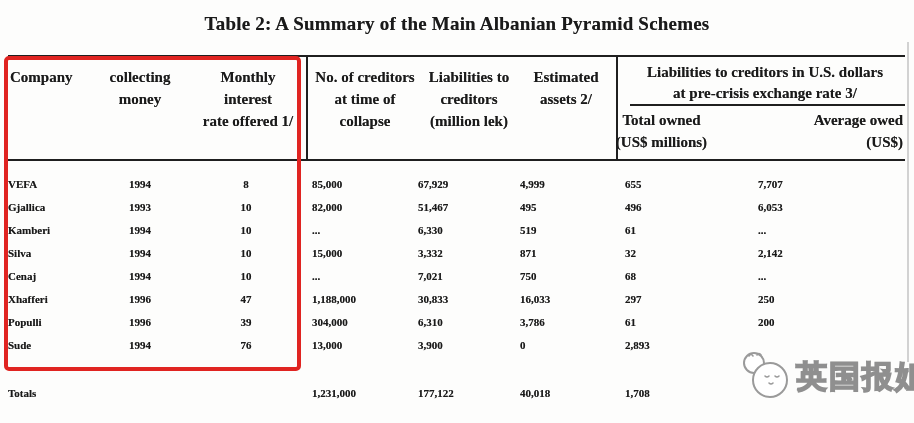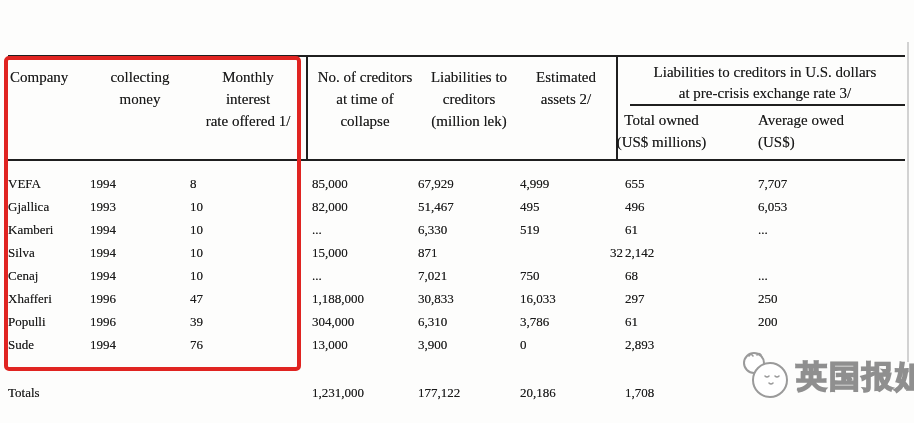--- a/index.html
+++ b/index.html
@@ -68,6 +68,7 @@
 
 <div class="stage">
 
+  <div class="title">Table 2: A Summary of the Main Albanian Pyramid Schemes</div>
 
   <div class="hline rule-top"></div>
   <div class="hline rule-header-bottom"></div>

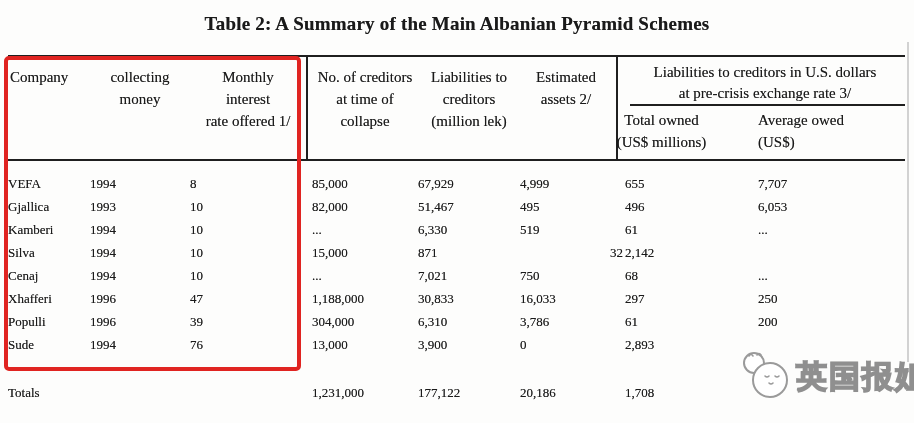--- a/index.html
+++ b/index.html
@@ -29,7 +29,7 @@
   .vline-a{left:306px;top:55px;height:106px;}
   .vline-b{left:616px;top:55px;height:106px;}
   .scan-edge{position:absolute;left:907px;top:42px;height:320px;width:2px;background:#d2d2d2;}
-  .hdr{position:absolute;font-size:15px;font-weight:400;line-height:22px;text-align:center;}
+  .hdr{position:absolute;font-size:15px;font-weight:700;line-height:22px;text-align:center;}
   .hdr-company{left:10px;top:66px;width:78px;text-align:left;}
   .hdr-date{left:88px;top:66px;width:104px;}
   .hdr-rate{left:192px;top:66px;width:112px;}

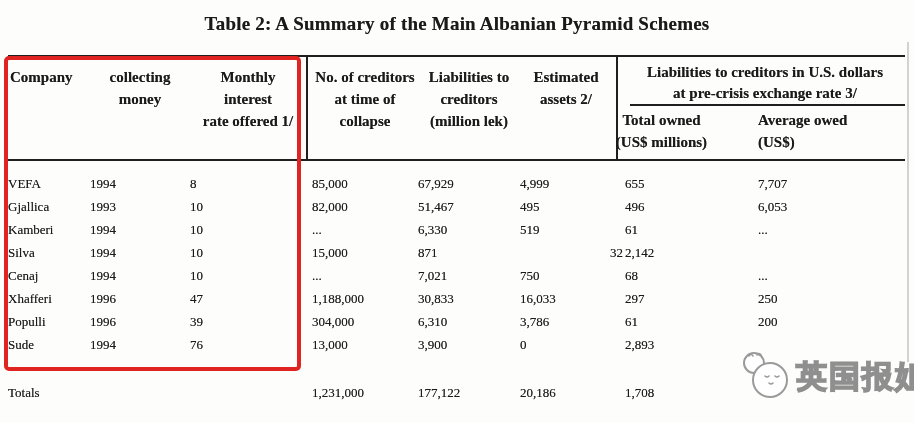--- a/index.html
+++ b/index.html
@@ -38,7 +38,7 @@
   .hdr-assets{left:522px;top:66px;width:88px;}
   .hdr-usd{left:625px;top:62px;width:280px;line-height:21px;}
   .hdr-total{left:595px;top:109px;width:133px;}
-  .hdr-avg{left:758px;top:109px;width:145px;text-align:left;}
+  .hdr-avg{left:758px;top:109px;width:145px;text-align:right;}
   .tbody{position:absolute;left:8px;top:172px;width:897px;}
   .trow{
     display:grid;height:23px;align-items:center;font-size:13px;font-weight:400;

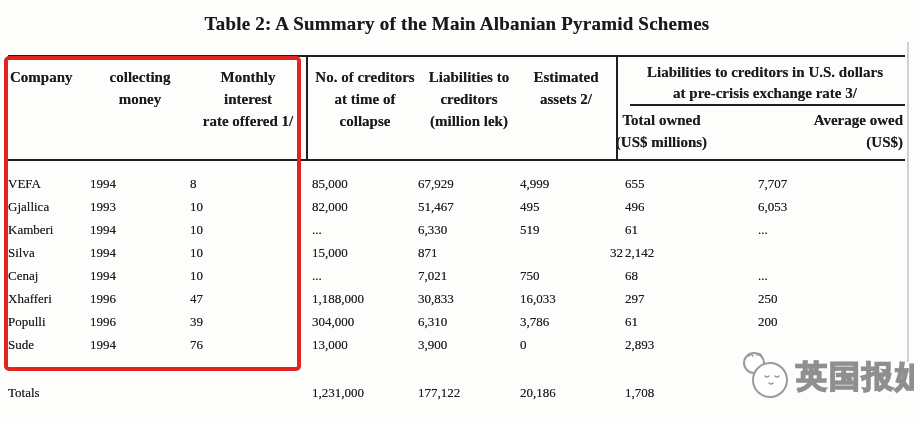--- a/index.html
+++ b/index.html
@@ -41,7 +41,7 @@
   .hdr-avg{left:758px;top:109px;width:145px;text-align:right;}
   .tbody{position:absolute;left:8px;top:172px;width:897px;}
   .trow{
-    display:grid;height:23px;align-items:center;font-size:13px;font-weight:400;
+    display:grid;height:23px;align-items:center;font-size:11px;font-weight:700;
     grid-template-columns:82px 100px 112px 10px 106px 102px 90px 15px 133px 145px;
   }
   .totals-row{position:absolute;left:8px;top:381px;width:897px;}

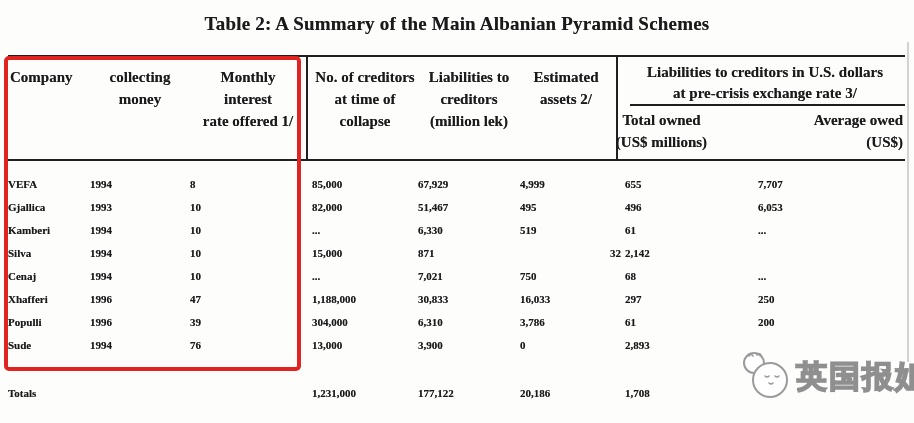--- a/index.html
+++ b/index.html
@@ -46,7 +46,7 @@
   }
   .totals-row{position:absolute;left:8px;top:381px;width:897px;}
   .c-l{text-align:left;}
-  .c-c{}
+  .c-c{text-align:center;}
   .c-r{text-align:left;}
   .highlight-box{
     position:absolute;left:4px;top:56px;width:297px;height:315px;

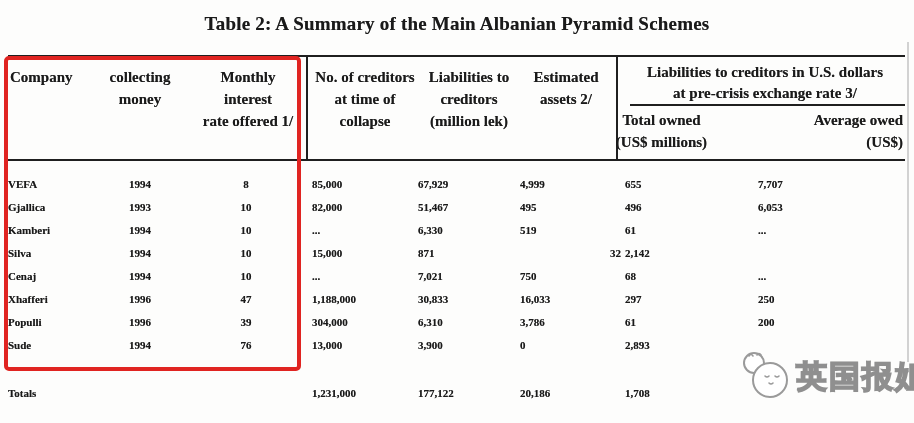--- a/index.html
+++ b/index.html
@@ -157,6 +157,7 @@
       <div class="c-c">10</div>
         <div></div>
       <div class="c-r">15,000</div>
+      <div class="c-r">3,332</div>
       <div class="c-r">871</div>
         <div></div>
       <div class="c-r">32</div>

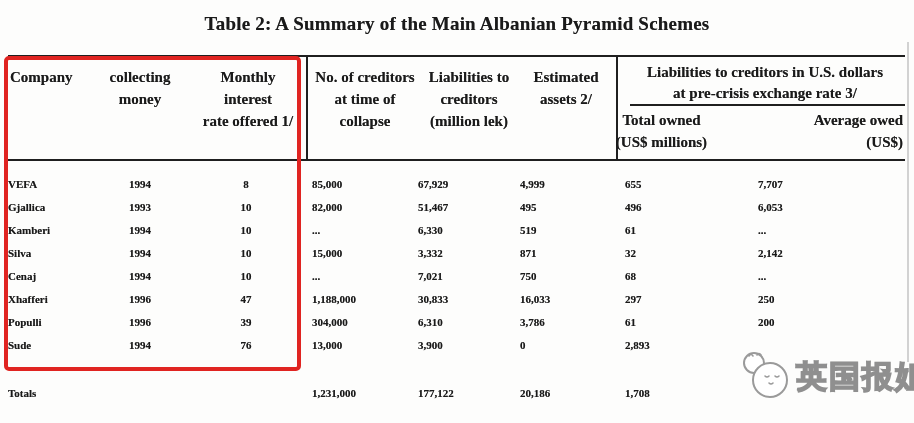--- a/index.html
+++ b/index.html
@@ -219,7 +219,7 @@
       <div></div>
     <div class="c-r">1,231,000</div>
     <div class="c-r">177,122</div>
-    <div class="c-r">20,186</div>
+    <div class="c-r">40,018</div>
       <div></div>
     <div class="c-r">1,708</div>
     <div class="c-r"></div>

